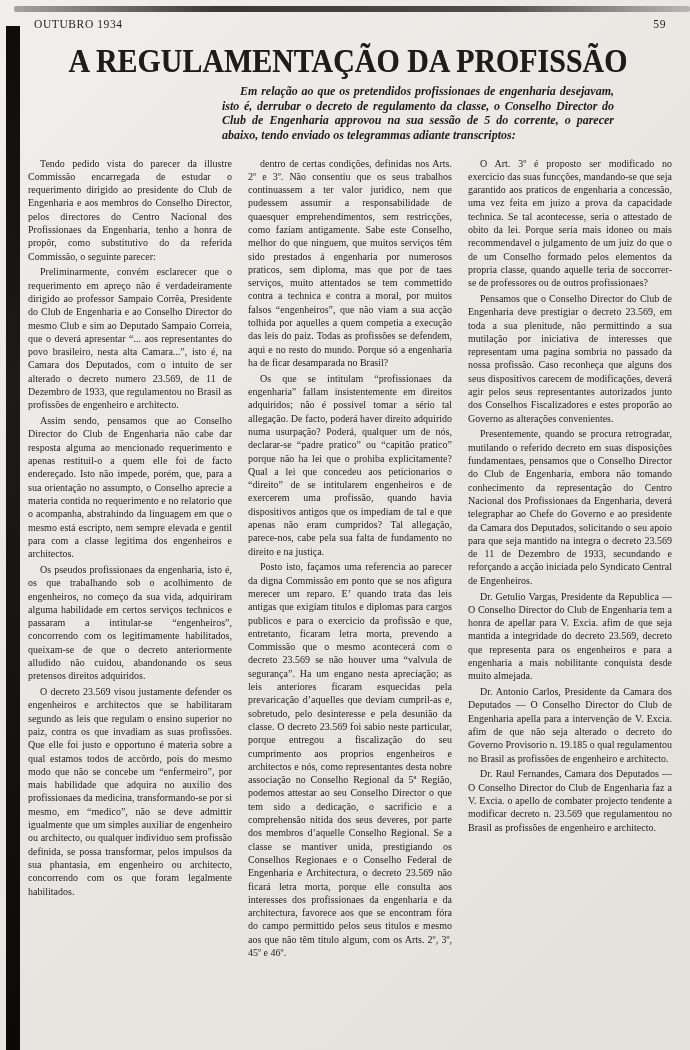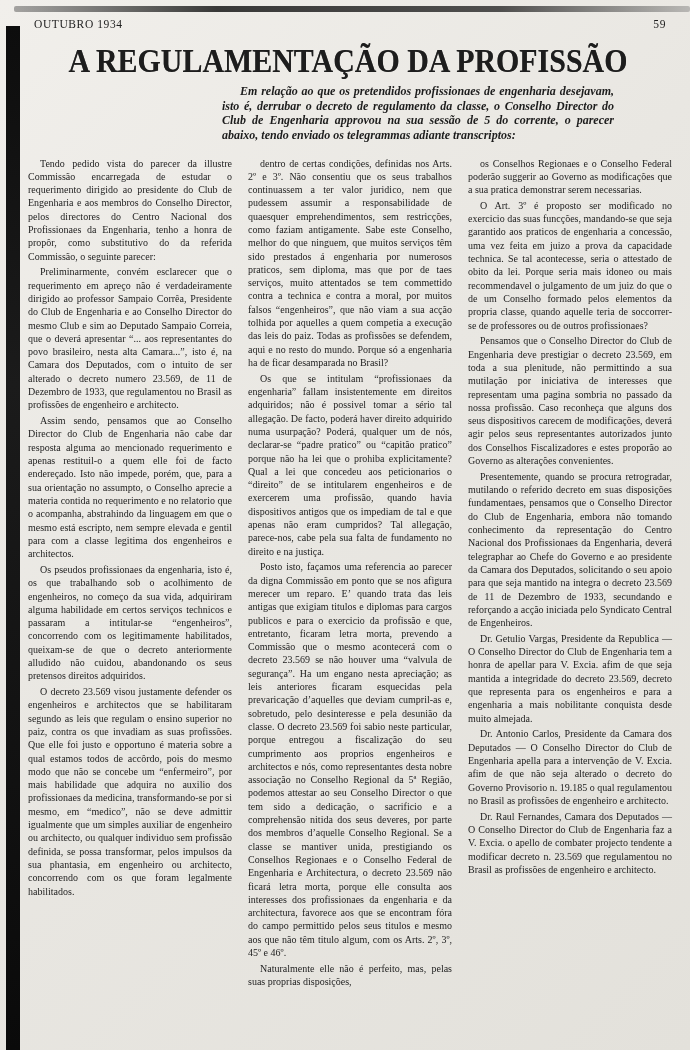--- a/index.html
+++ b/index.html
@@ -102,7 +102,6 @@
         <p class="para">Naturalmente elle não é perfeito, mas, pelas suas proprias disposições,</p>
       </div>
     <div class="col">
-        <p class="para">os Conselhos Regionaes e o Conselho Federal poderão suggerir ao Governo as modificações que a sua pratica demonstrar serem necessarias.</p>
         <p class="para">O Art. 3º é proposto ser modificado no exercicio das suas funcções, mandando-se que seja garantido aos praticos de engenharia a concessão, uma vez feita em juizo a prova da capacidade technica. Se tal acontecesse, seria o attestado de obito da lei. Porque seria mais idoneo ou mais recommendavel o julgamento de um juiz do que o de um Conselho formado pelos elementos da propria classe, quando aquelle teria de soccorrer-se de professores ou de outros profissionaes?</p>
         <p class="para">Pensamos que o Conselho Director do Club de Engenharia deve prestigiar o decreto 23.569, em toda a sua plenitude, não permittindo a sua mutilação por iniciativa de interesses que representam uma pagina sombria no passado da nossa profissão. Caso reconheça que alguns dos seus dispositivos carecem de modificações, deverá agir pelos seus representantes autorizados junto dos Conselhos Fiscalizadores e estes proporão ao Governo as alterações convenientes.</p>
         <p class="para">Presentemente, quando se procura retrogradar, mutilando o referido decreto em suas disposições fundamentaes, pensamos que o Conselho Director do Club de Engenharia, embora não tomando conhecimento da representação do Centro Nacional dos Profissionaes da Engenharia, deverá telegraphar ao Chefe do Governo e ao presidente da Camara dos Deputados, solicitando o seu apoio para que seja mantido na integra o decreto 23.569 de 11 de Dezembro de 1933, secundando e reforçando a acção iniciada pelo Syndicato Central de Engenheiros.</p>

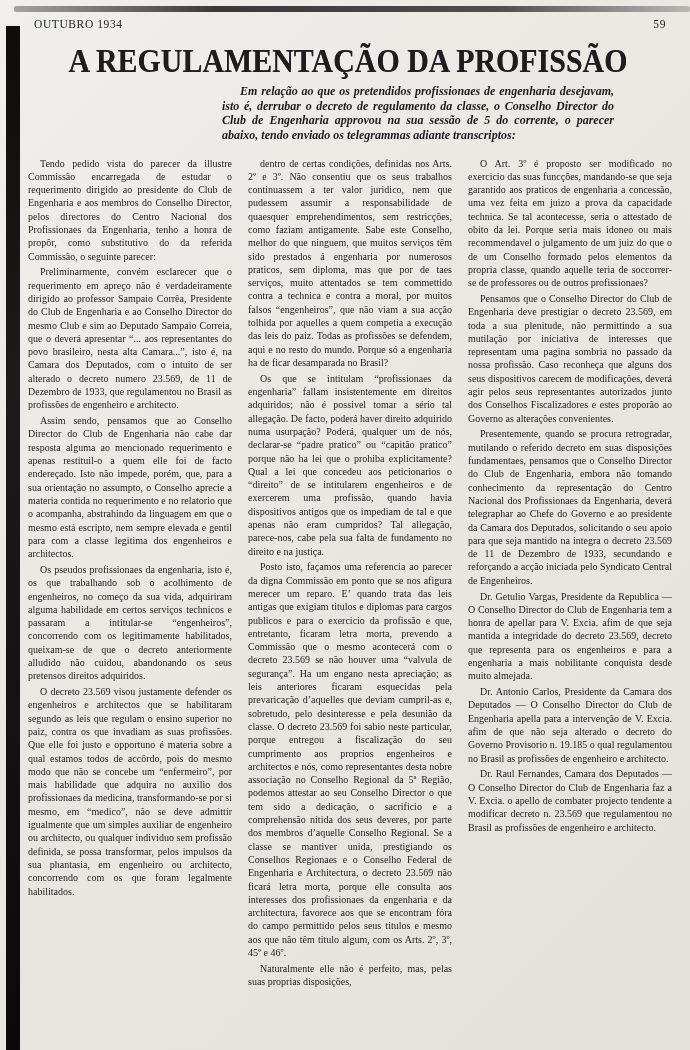--- a/index.html
+++ b/index.html
@@ -99,7 +99,6 @@
         <p class="para">dentro de certas condições, definidas nos Arts. 2º e 3º. Não consentiu que os seus trabalhos continuassem a ter valor juridico, nem que pudessem assumir a responsabilidade de quaesquer emprehendimentos, sem restricções, como faziam antigamente. Sabe este Conselho, melhor do que ninguem, que muitos serviços têm sido prestados á engenharia por numerosos praticos, sem diploma, mas que por de taes serviços, muito attentados se tem commettido contra a technica e contra a moral, por muitos falsos “engenheiros”, que não viam a sua acção tolhida por aquelles a quem competia a execução das leis do paiz. Todas as profissões se defendem, aqui e no resto do mundo. Porque só a engenharia ha de ficar desamparada no Brasil?</p>
         <p class="para">Os que se intitulam “profissionaes da engenharia” fallam insistentemente em direitos adquiridos; não é possivel tomar a sério tal allegação. De facto, poderá haver direito adquirido numa usurpação? Poderá, qualquer um de nós, declarar-se “padre pratico” ou “capitão pratico” porque não ha lei que o prohiba explicitamente? Qual a lei que concedeu aos peticionarios o “direito” de se intitularem engenheiros e de exercerem uma profissão, quando havia dispositivos antigos que os impediam de tal e que apenas não eram cumpridos? Tal allegação, parece-nos, cabe pela sua falta de fundamento no direito e na justiça.</p>
         <p class="para">Posto isto, façamos uma referencia ao parecer da digna Commissão em ponto que se nos afigura merecer um reparo. E’ quando trata das leis antigas que exigiam titulos e diplomas para cargos publicos e para o exercicio da profissão e que, entretanto, ficaram letra morta, prevendo a Commissão que o mesmo acontecerá com o decreto 23.569 se não houver uma “valvula de segurança”. Ha um engano nesta apreciação; as leis anteriores ficaram esquecidas pela prevaricação d’aquelles que deviam cumpril-as e, sobretudo, pelo desinteresse e pela desunião da classe. O decreto 23.569 foi sabio neste particular, porque entregou a fiscalização do seu cumprimento aos proprios engenheiros e architectos e nós, como representantes desta nobre associação no Conselho Regional da 5ª Região, podemos attestar ao seu Conselho Director o que tem sido a dedicação, o sacrificio e a comprehensão nitida dos seus deveres, por parte dos membros d’aquelle Conselho Regional. Se a classe se mantiver unida, prestigiando os Conselhos Regionaes e o Conselho Federal de Engenharia e Architectura, o decreto 23.569 não ficará letra morta, porque elle consulta aos interesses dos profissionaes da engenharia e da architectura, favorece aos que se encontram fóra do campo permittido pelos seus titulos e mesmo aos que não têm titulo algum, com os Arts. 2º, 3º, 45º e 46º.</p>
-        <p class="para">Naturalmente elle não é perfeito, mas, pelas suas proprias disposições,</p>
       </div>
     <div class="col">
         <p class="para">O Art. 3º é proposto ser modificado no exercicio das suas funcções, mandando-se que seja garantido aos praticos de engenharia a concessão, uma vez feita em juizo a prova da capacidade technica. Se tal acontecesse, seria o attestado de obito da lei. Porque seria mais idoneo ou mais recommendavel o julgamento de um juiz do que o de um Conselho formado pelos elementos da propria classe, quando aquelle teria de soccorrer-se de professores ou de outros profissionaes?</p>

